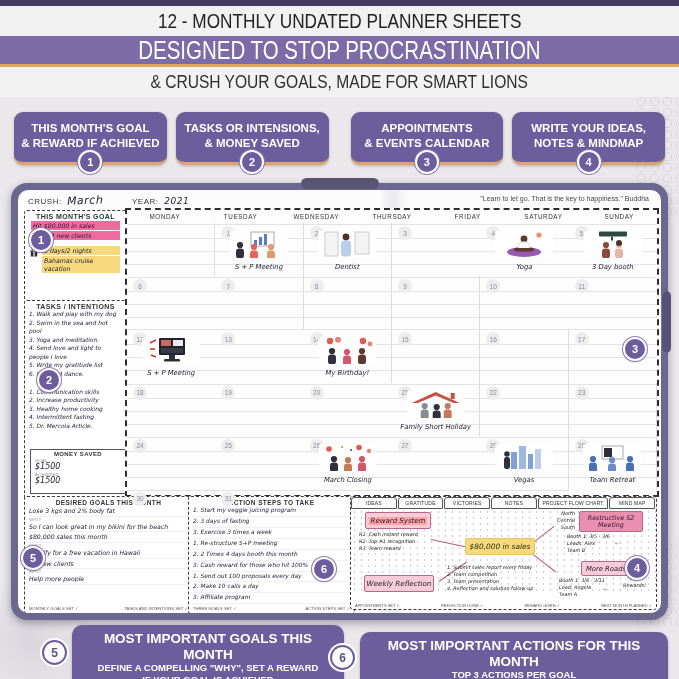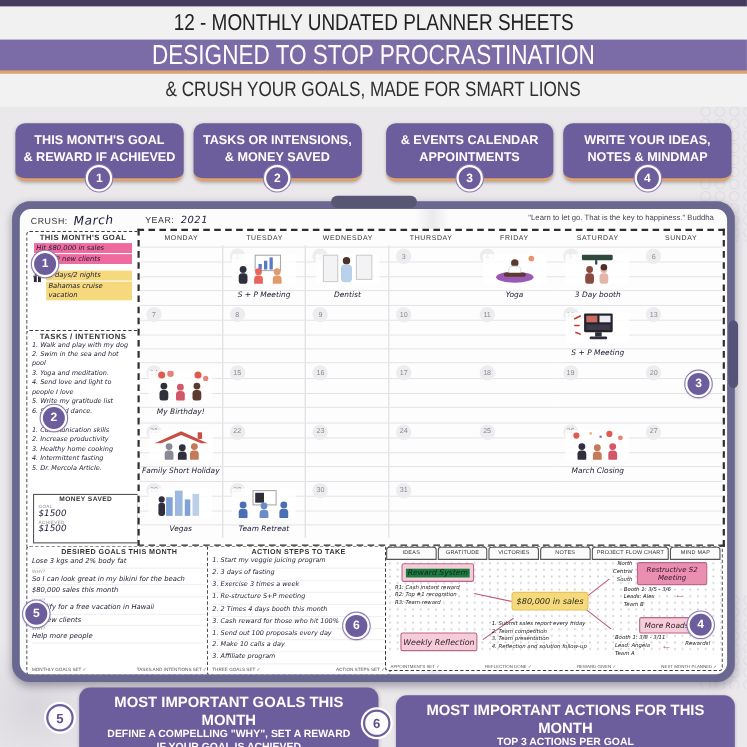--- a/index.html
+++ b/index.html
@@ -174,8 +174,8 @@
     <div class="fbadge">2</div>
   </div>
   <div class="feat gapL">
+    <div>APPOINTMENTS</div>
     <div>&amp; EVENTS CALENDAR</div>
-    <div>APPOINTMENTS</div>
     <div class="fbadge">3</div>
   </div>
   <div class="feat">

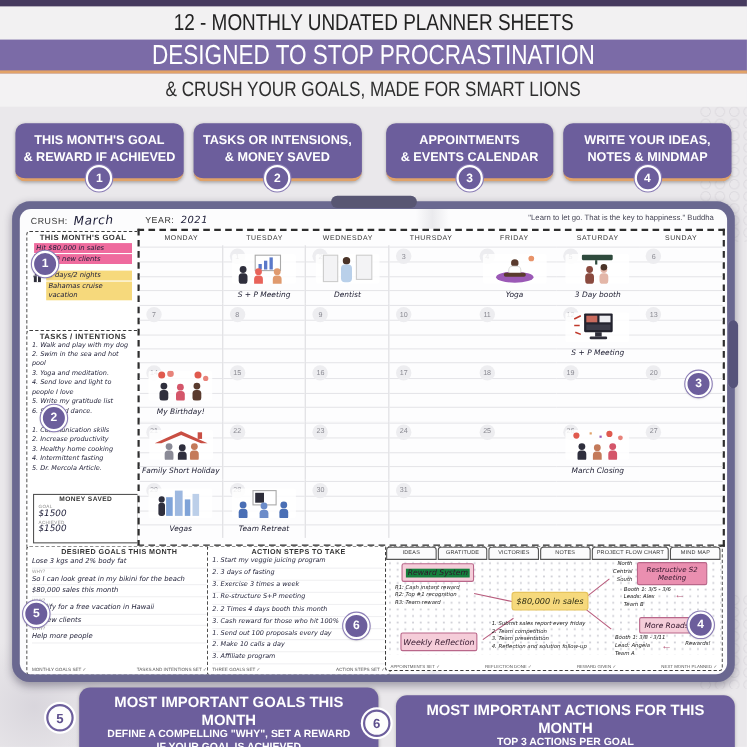--- a/index.html
+++ b/index.html
@@ -73,7 +73,7 @@
             border:2px dashed #2e2e2e;background:#fdfdfe;}
   .calhead{display:grid;grid-template-columns:repeat(7,1fr);height:13px;align-items:center;}
   .cal-dayname{text-align:center;font-size:6.3px;letter-spacing:.6px;color:#333;}
-  .calgrid{display:grid;grid-template-columns:repeat(7,1fr);grid-auto-rows:53.2px;}
+  .calgrid{display:grid;grid-template-columns:repeat(6,1fr);grid-auto-rows:53.2px;}
   .cal-cell{position:relative;
      background-image:repeating-linear-gradient(to bottom,transparent 0 12px,#e3e3e7 12px 13px);
      background-position:0 3px;}

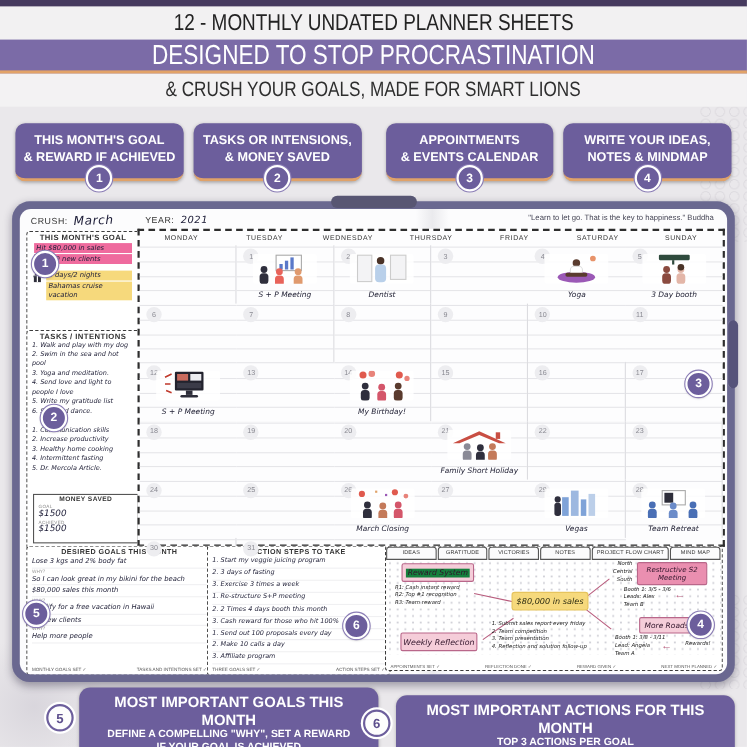--- a/index.html
+++ b/index.html
@@ -507,7 +507,7 @@
         <div class="mmline" style="left:181px;top:44px;width:30px;transform:rotate(38deg)"></div>
 
         <div class="mmbox" style="left:14px;top:3px;width:64px;height:15px;font-size:7px">
-          <span style="background:#15803d;padding:0 2px">Reward System</span>
+          <span style="background:#fca5a5;padding:0 2px">Reward System</span>
         </div>
         <div class="mmtext" style="left:8px;top:22px">
             <div class="li">R1: Cash instant reward</div>

